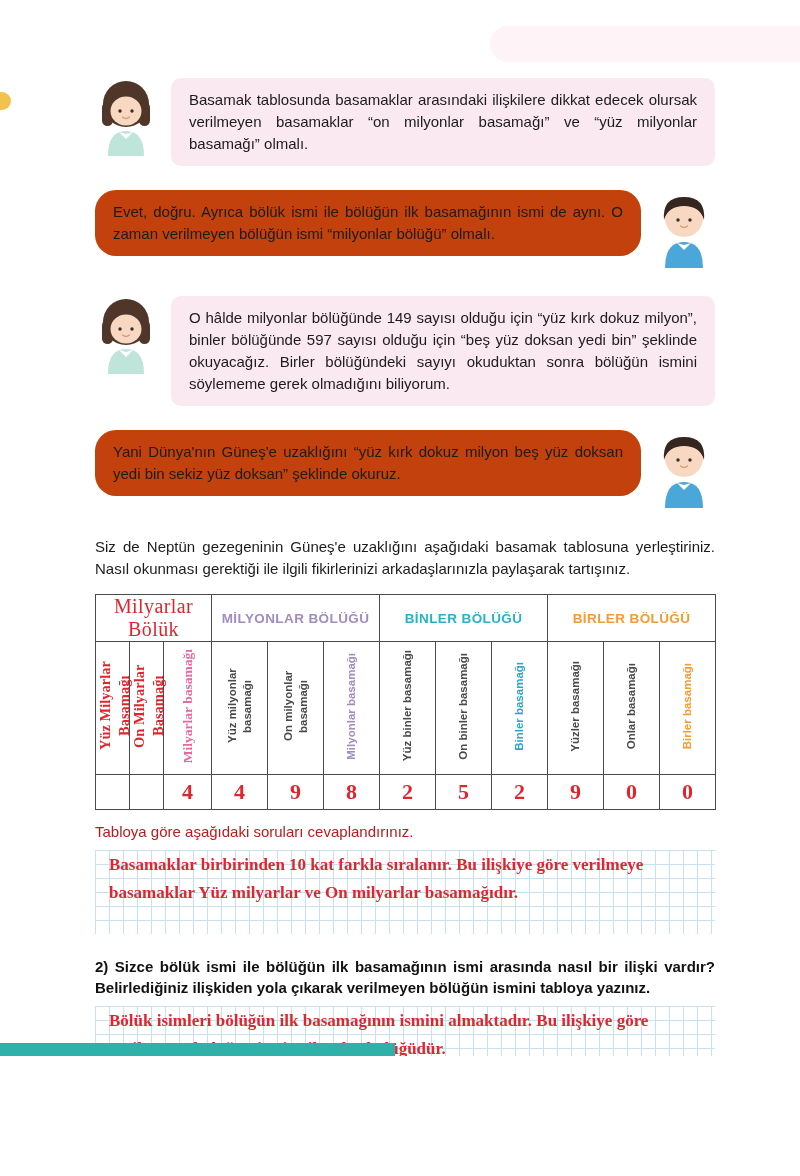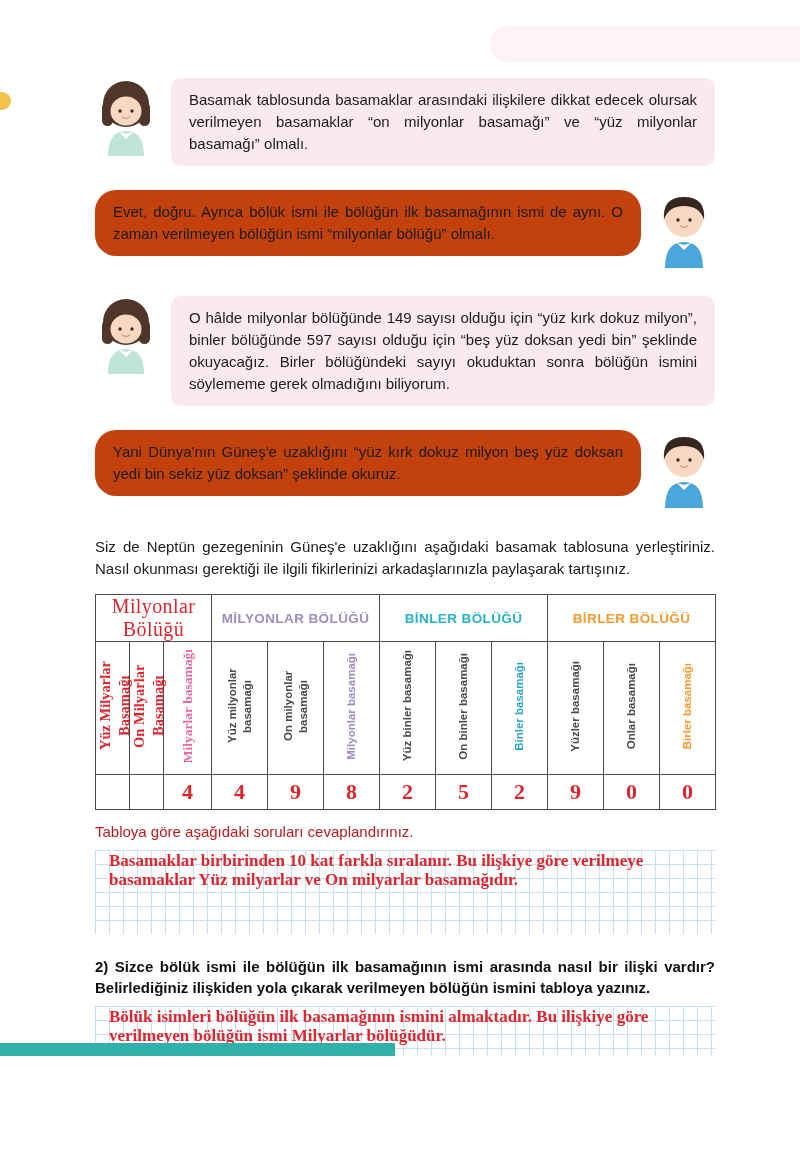--- a/index.html
+++ b/index.html
@@ -192,7 +192,7 @@
       </colgroup>
       <tbody>
           <tr>
-        <th colspan="3" class="gh gh-red">Milyonlar Bölüğü</th>
+        <th colspan="3" class="gh gh-red">Milyarlar Bölük</th>
         <th colspan="3" class="gh gh-purple">MİLYONLAR BÖLÜĞÜ</th>
         <th colspan="3" class="gh gh-teal">BİNLER BÖLÜĞÜ</th>
         <th colspan="3" class="gh gh-orange">BİRLER BÖLÜĞÜ</th>

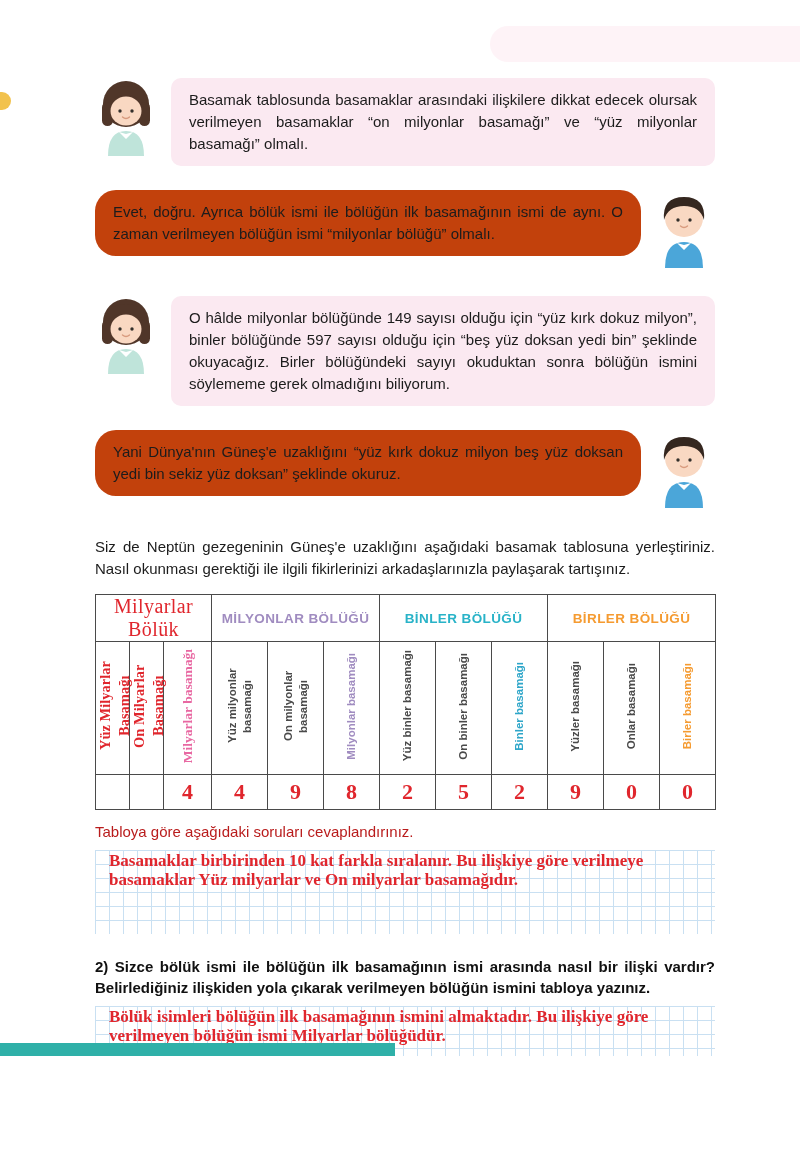--- a/index.html
+++ b/index.html
@@ -86,7 +86,7 @@
   }
   .answer-text{
     padding:1px 6px 0 14px;
-    font-size:17px;line-height:19px;
+    font-size:17px;line-height:28px;
     font-weight:bold;
     color:#e0262d;
     font-family:"Liberation Serif", serif;

